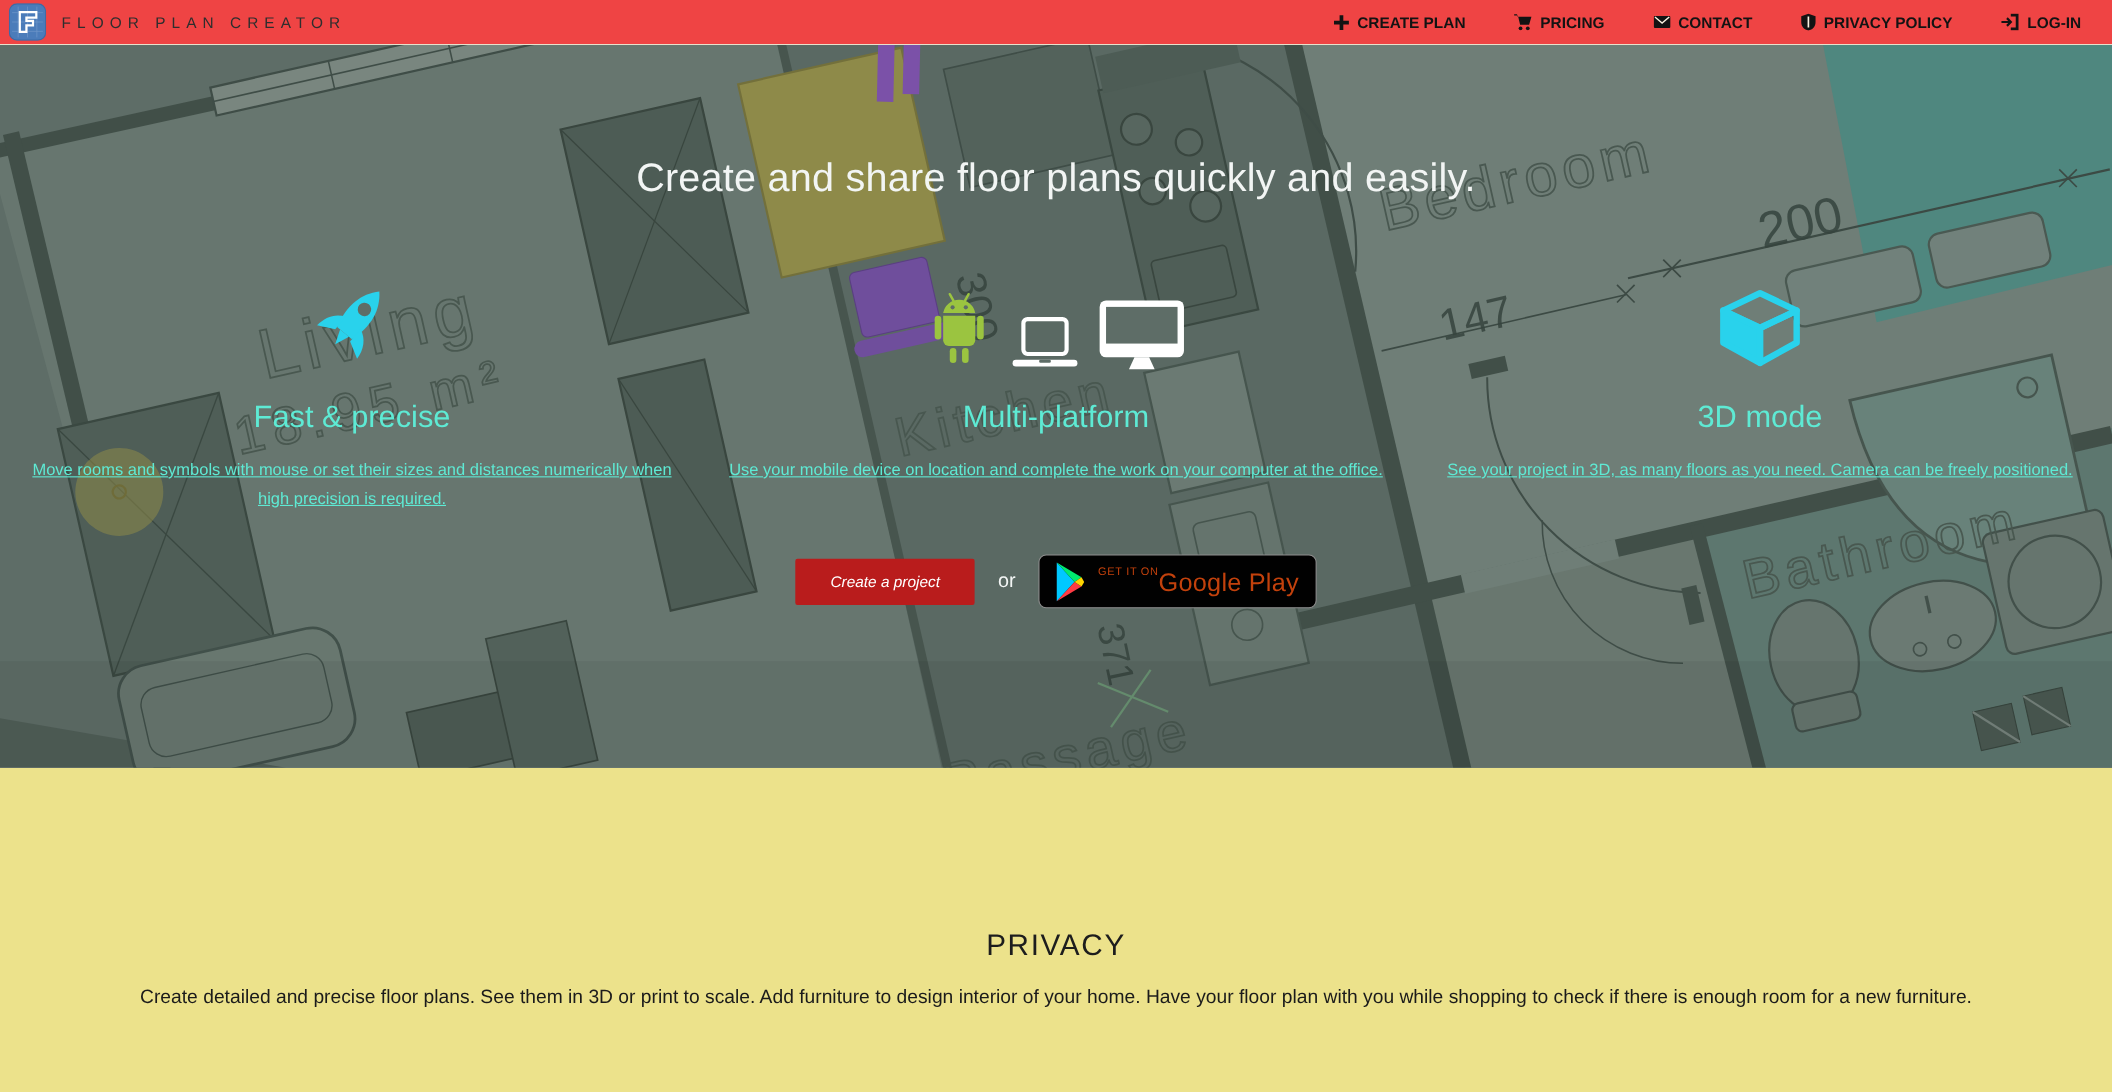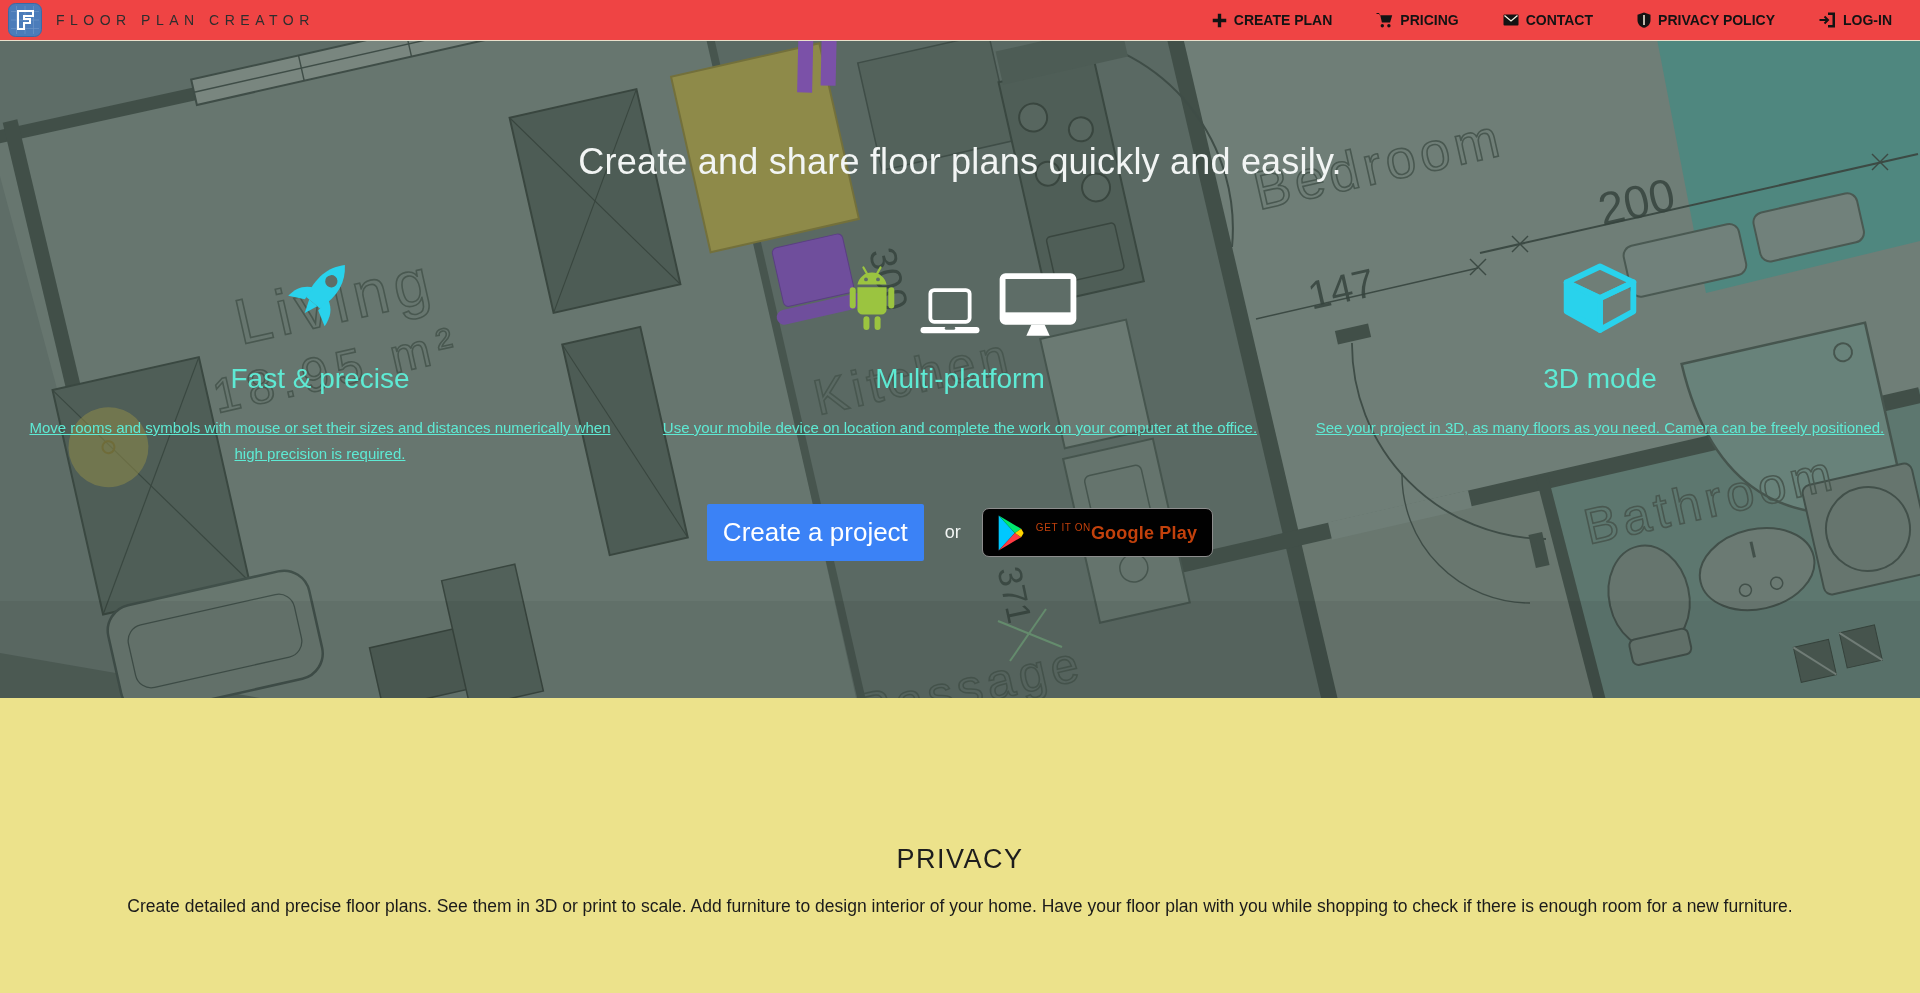--- a/index.html
+++ b/index.html
@@ -31,8 +31,8 @@
   .feature-desc { margin:20px auto 0; font-size:15px; line-height:26px; color:#5eead4; max-width:610px;text-decoration:underline; }
   .cta-row { position:absolute; top:463px; left:0; right:0; display:flex; align-items:center;
     justify-content:center; gap:21px; }
-  .btn-create { background:#3b82f6; color:#fff; border:none; border-radius:2px; cursor:pointer;
-    font-family:inherit; font-size:26px; padding:13px 16px; min-width:163px; }
+  .btn-create { background:#b91c1c; color:#fff; border:none; border-radius:2px; cursor:pointer;
+    font-family:inherit; font-size:14px; padding:13px 16px; min-width:163px;font-style:italic; }
   .or-label { color:#f2f5f4; font-size:18px; }
   .play-badge { display:flex; align-items:center; gap:12px; height:49px; background:#010101;
     border:1px solid #8d8d8d; border-radius:7px; padding:6px 15px; cursor:pointer; }

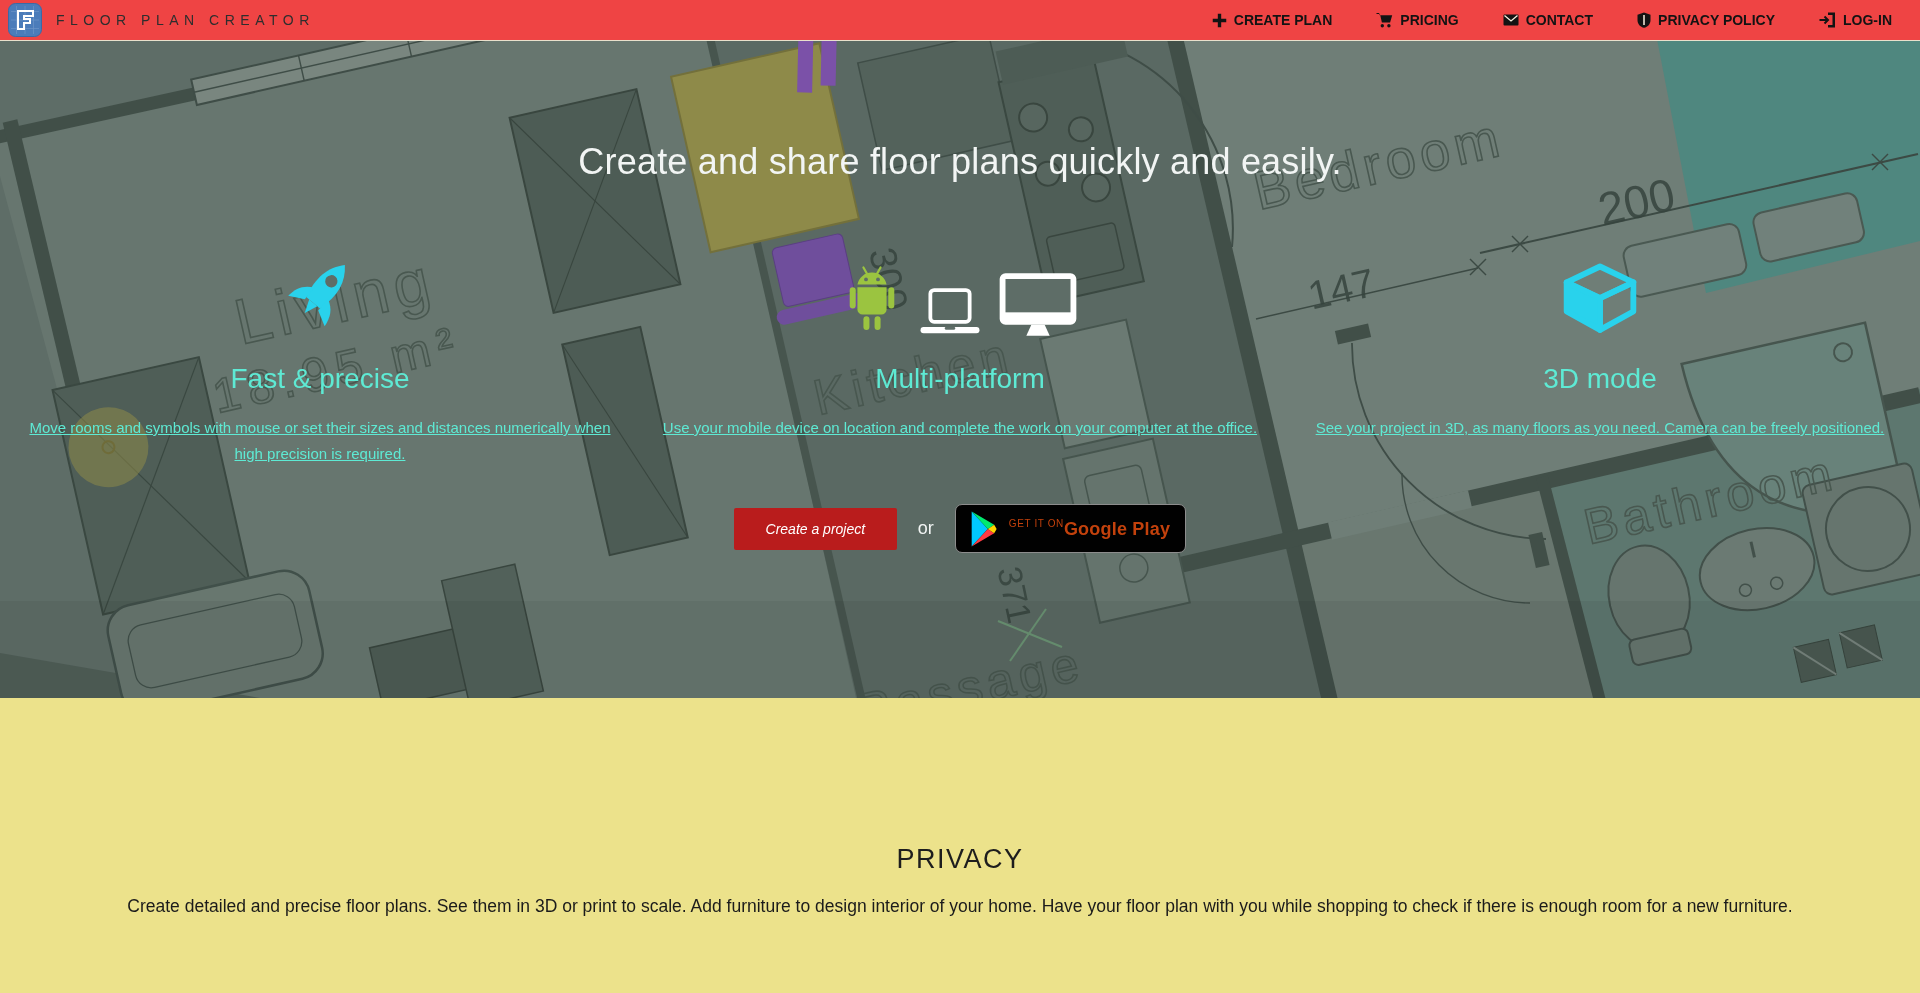--- a/index.html
+++ b/index.html
@@ -38,7 +38,7 @@
     border:1px solid #8d8d8d; border-radius:7px; padding:6px 15px; cursor:pointer; }
   .play-text { display:flex; flex-direction:row; justify-content:flex-start; color:#c2410c; text-align:left; }
   .play-line1 { font-size:10px; letter-spacing:0.6px; }
-  .play-line2 { font-size:18px; font-weight:700; margin-top:1px; letter-spacing:0.2px; }
+  .play-line2 { font-size:23px; font-weight:400; margin-top:1px; letter-spacing:0.2px; }
 
   
   .band { height:295px; background:#ece28b; text-align:center; }

